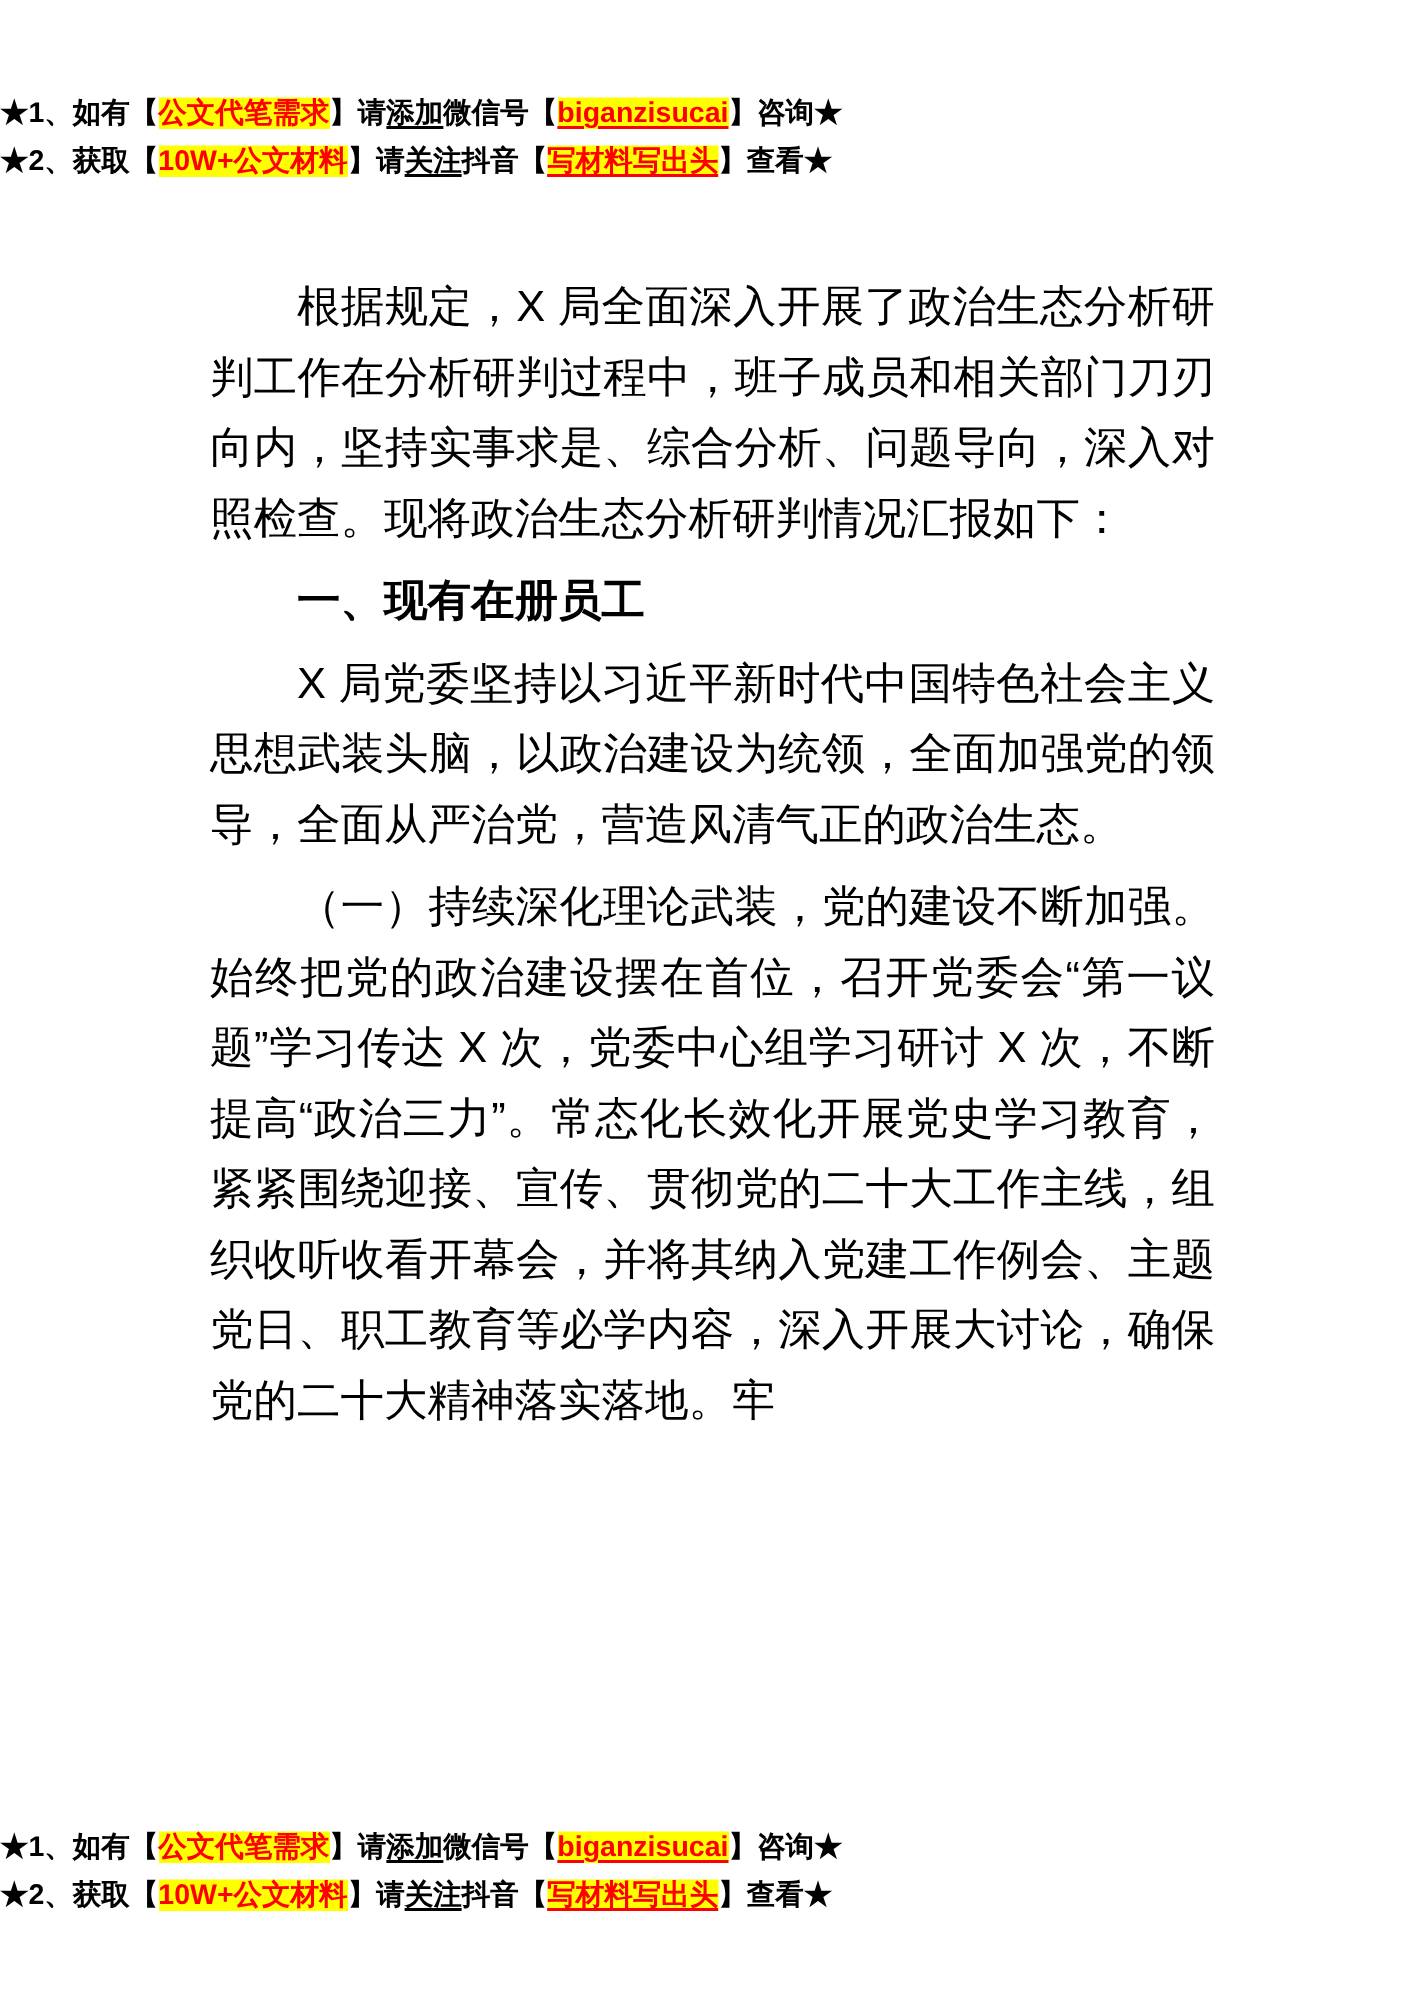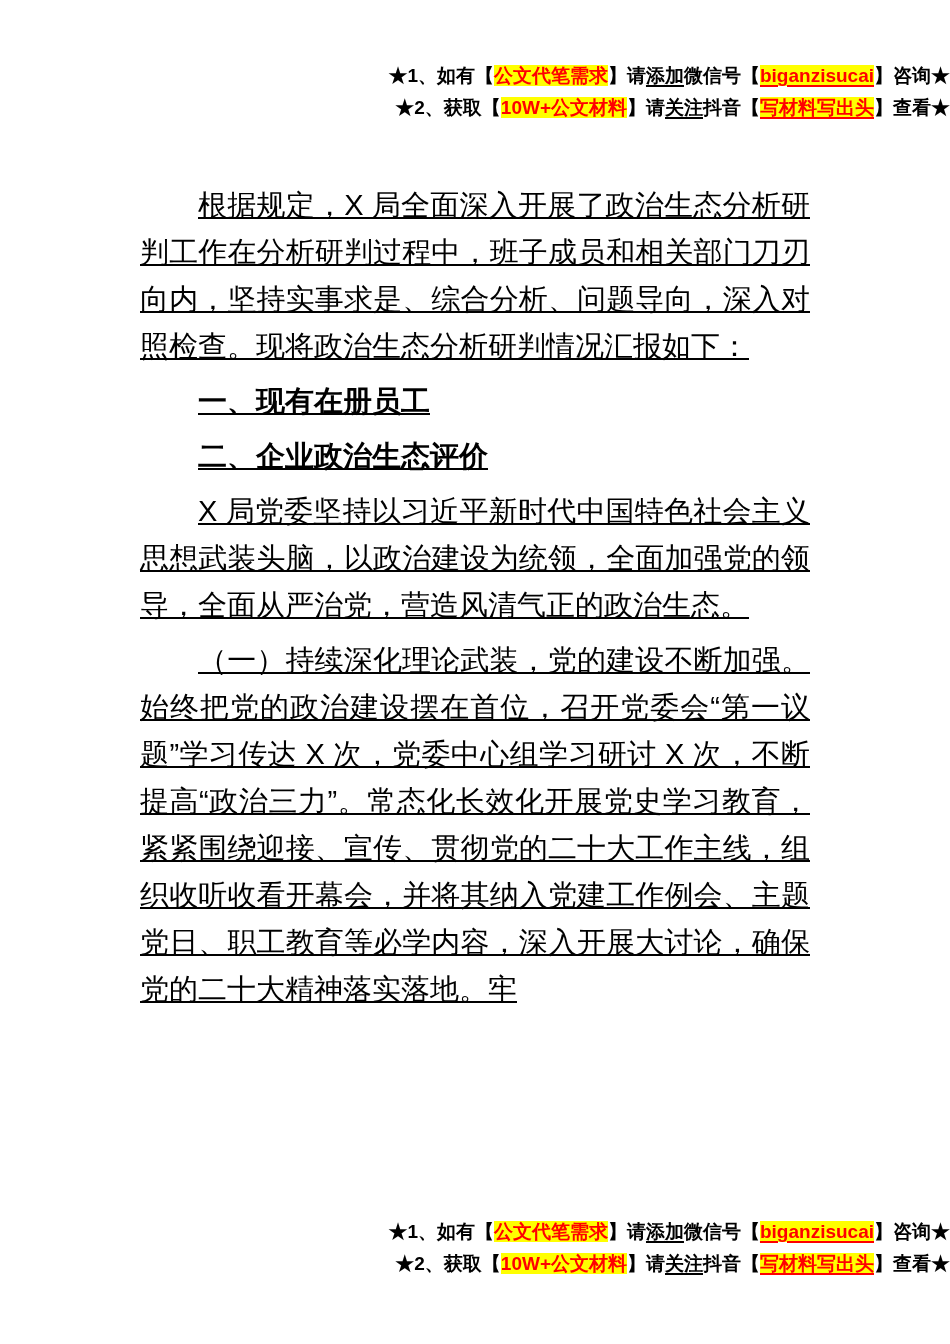--- a/index.html
+++ b/index.html
@@ -20,7 +20,7 @@
   
   .banner {
     width: 100%;
-    text-align: right;
+    text-align: left;
     font-size: 19px;
     font-weight: bold;
     line-height: 32px;

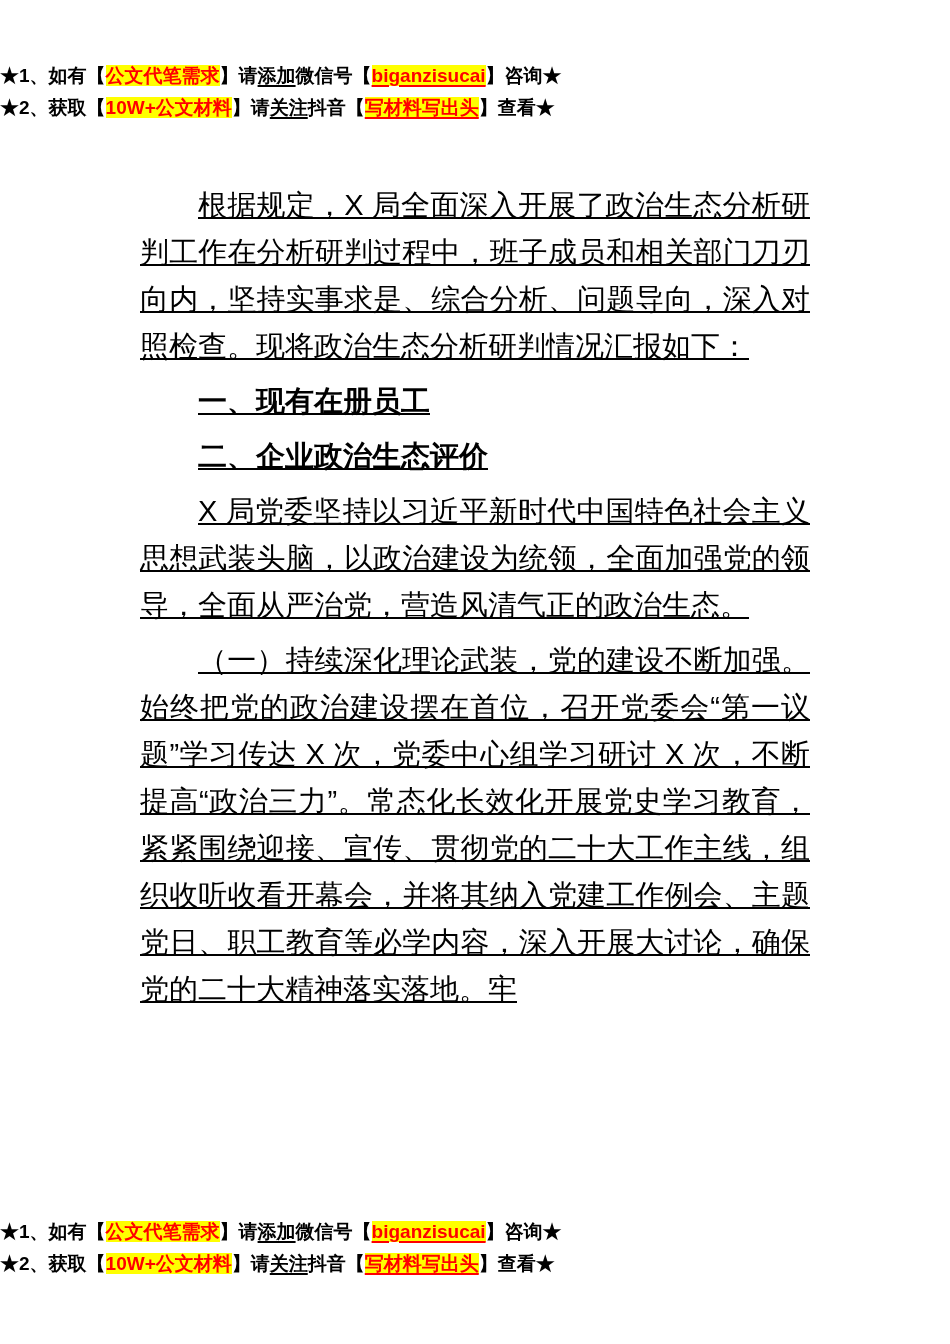--- a/index.html
+++ b/index.html
@@ -61,7 +61,6 @@
     text-align: justify;
     text-indent: 58px;
     font-weight: normal;
-    text-decoration: underline;
   }
   .content p:first-child { margin-top: 0; }
   .content h2.section-heading { font-weight: bold; }

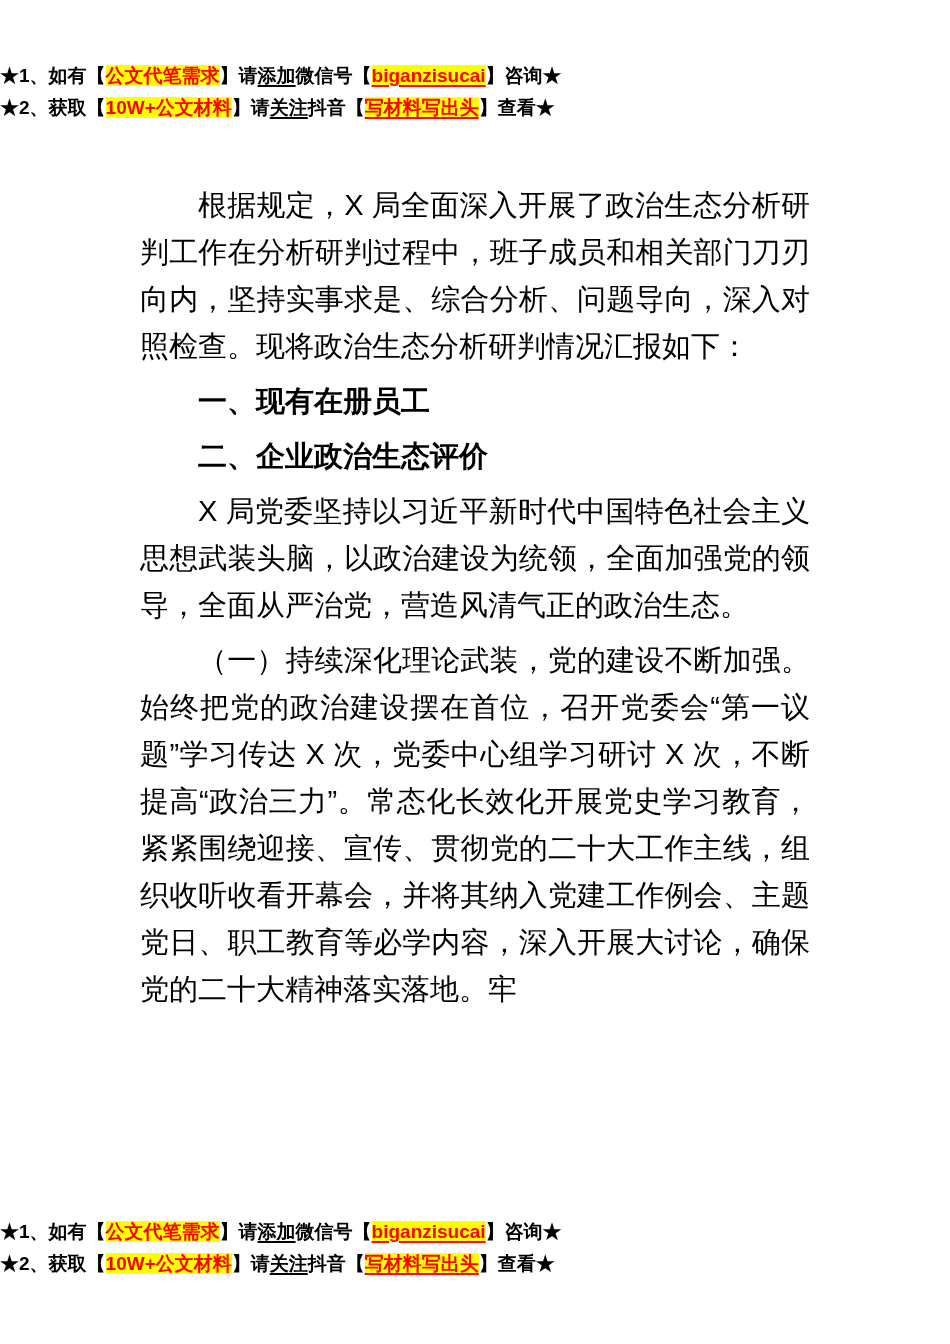--- a/index.html
+++ b/index.html
@@ -85,7 +85,6 @@
 
     <h2 class="section-heading">一、现有在册员工</h2>
 
-    <h2 class="section-heading">二、企业政治生态评价</h2>
     <p>X 局党委坚持以习近平新时代中国特色社会主义思想武装头脑，以政治建设为统领，全面加强党的领导，全面从严治党，营造风清气正的政治生态。</p>
     <p>（一）持续深化理论武装，党的建设不断加强。始终把党的政治建设摆在首位，召开党委会“第一议题”学习传达 X 次，党委中心组学习研讨 X 次，不断提高“政治三力”。常态化长效化开展党史学习教育，紧紧围绕迎接、宣传、贯彻党的二十大工作主线，组织收听收看开幕会，并将其纳入党建工作例会、主题党日、职工教育等必学内容，深入开展大讨论，确保党的二十大精神落实落地。牢</p>
   </div>

